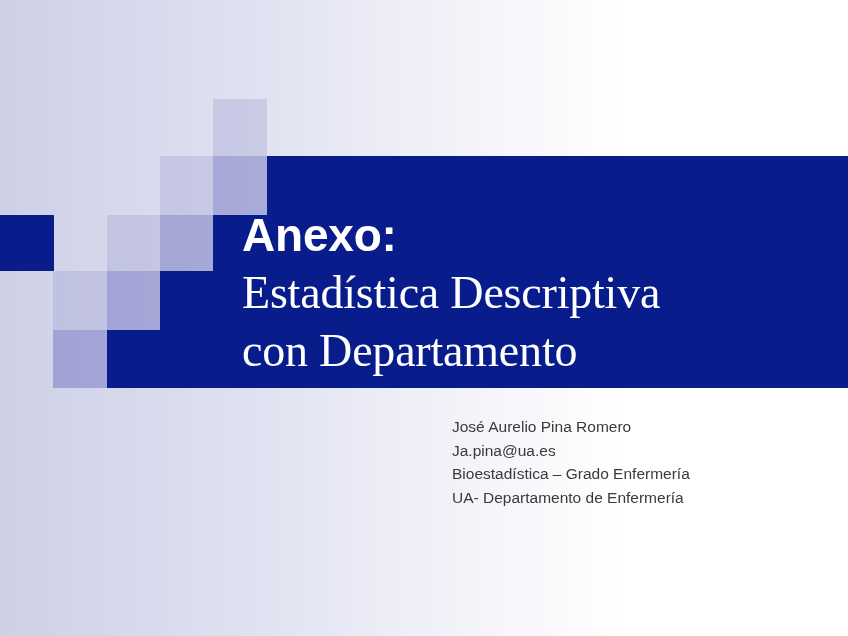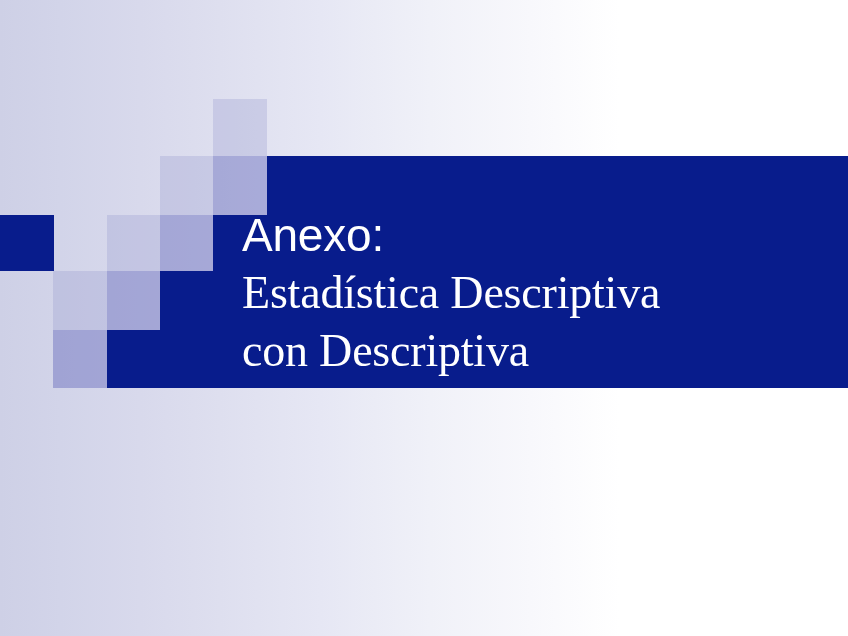--- a/index.html
+++ b/index.html
@@ -68,7 +68,7 @@
     white-space: nowrap;
   }
   .title-line { display: block; }
-  .title-line.bold { font-weight: normal; }
+  .title-line.bold { font-weight: bold; }
   .title-line.normal { font-weight: normal; font-family: Liberation Serif, serif; }
 
   

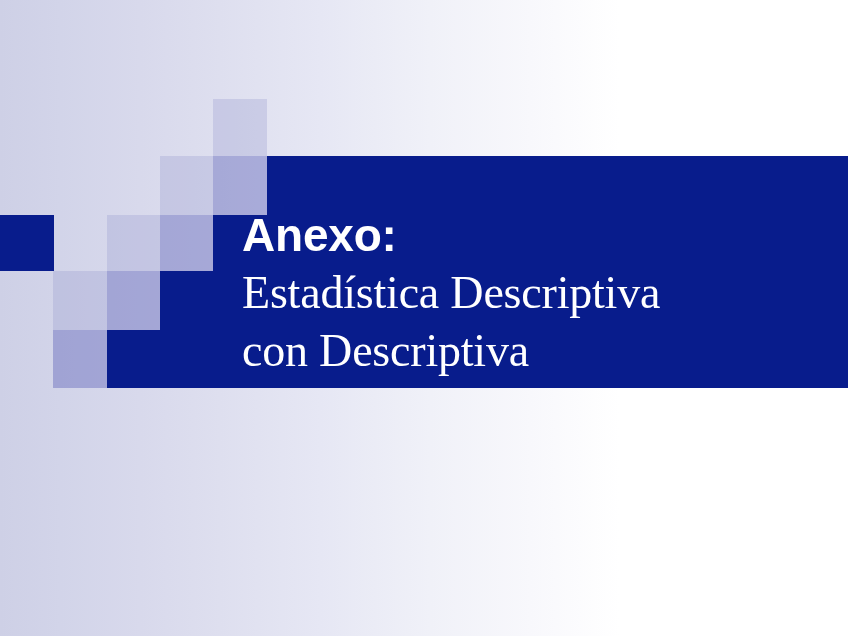--- a/index.html
+++ b/index.html
@@ -114,7 +114,7 @@
   <div id="title-block">
     <span class="title-line bold">Anexo:</span>
     <span class="title-line normal">Estadística Descriptiva</span>
-    <span class="title-line normal">con Descriptiva</span>
+    <span class="title-line normal">con Departamento</span>
   </div>
 
 

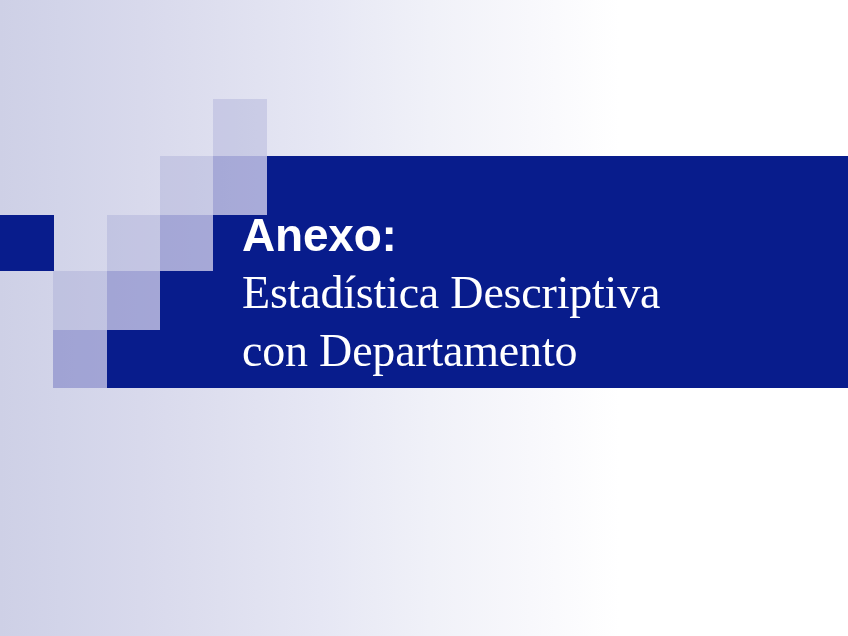--- a/index.html
+++ b/index.html
@@ -117,6 +117,12 @@
     <span class="title-line normal">con Departamento</span>
   </div>
 
+  <div id="subtitle-block">
+    <span class="subtitle-line">José Aurelio Pina Romero</span>
+    <span class="subtitle-line">Ja.pina@ua.es</span>
+    <span class="subtitle-line">Bioestadística – Grado Enfermería</span>
+    <span class="subtitle-line">UA- Departamento de Enfermería</span>
+  </div>
 
 </div>
 

